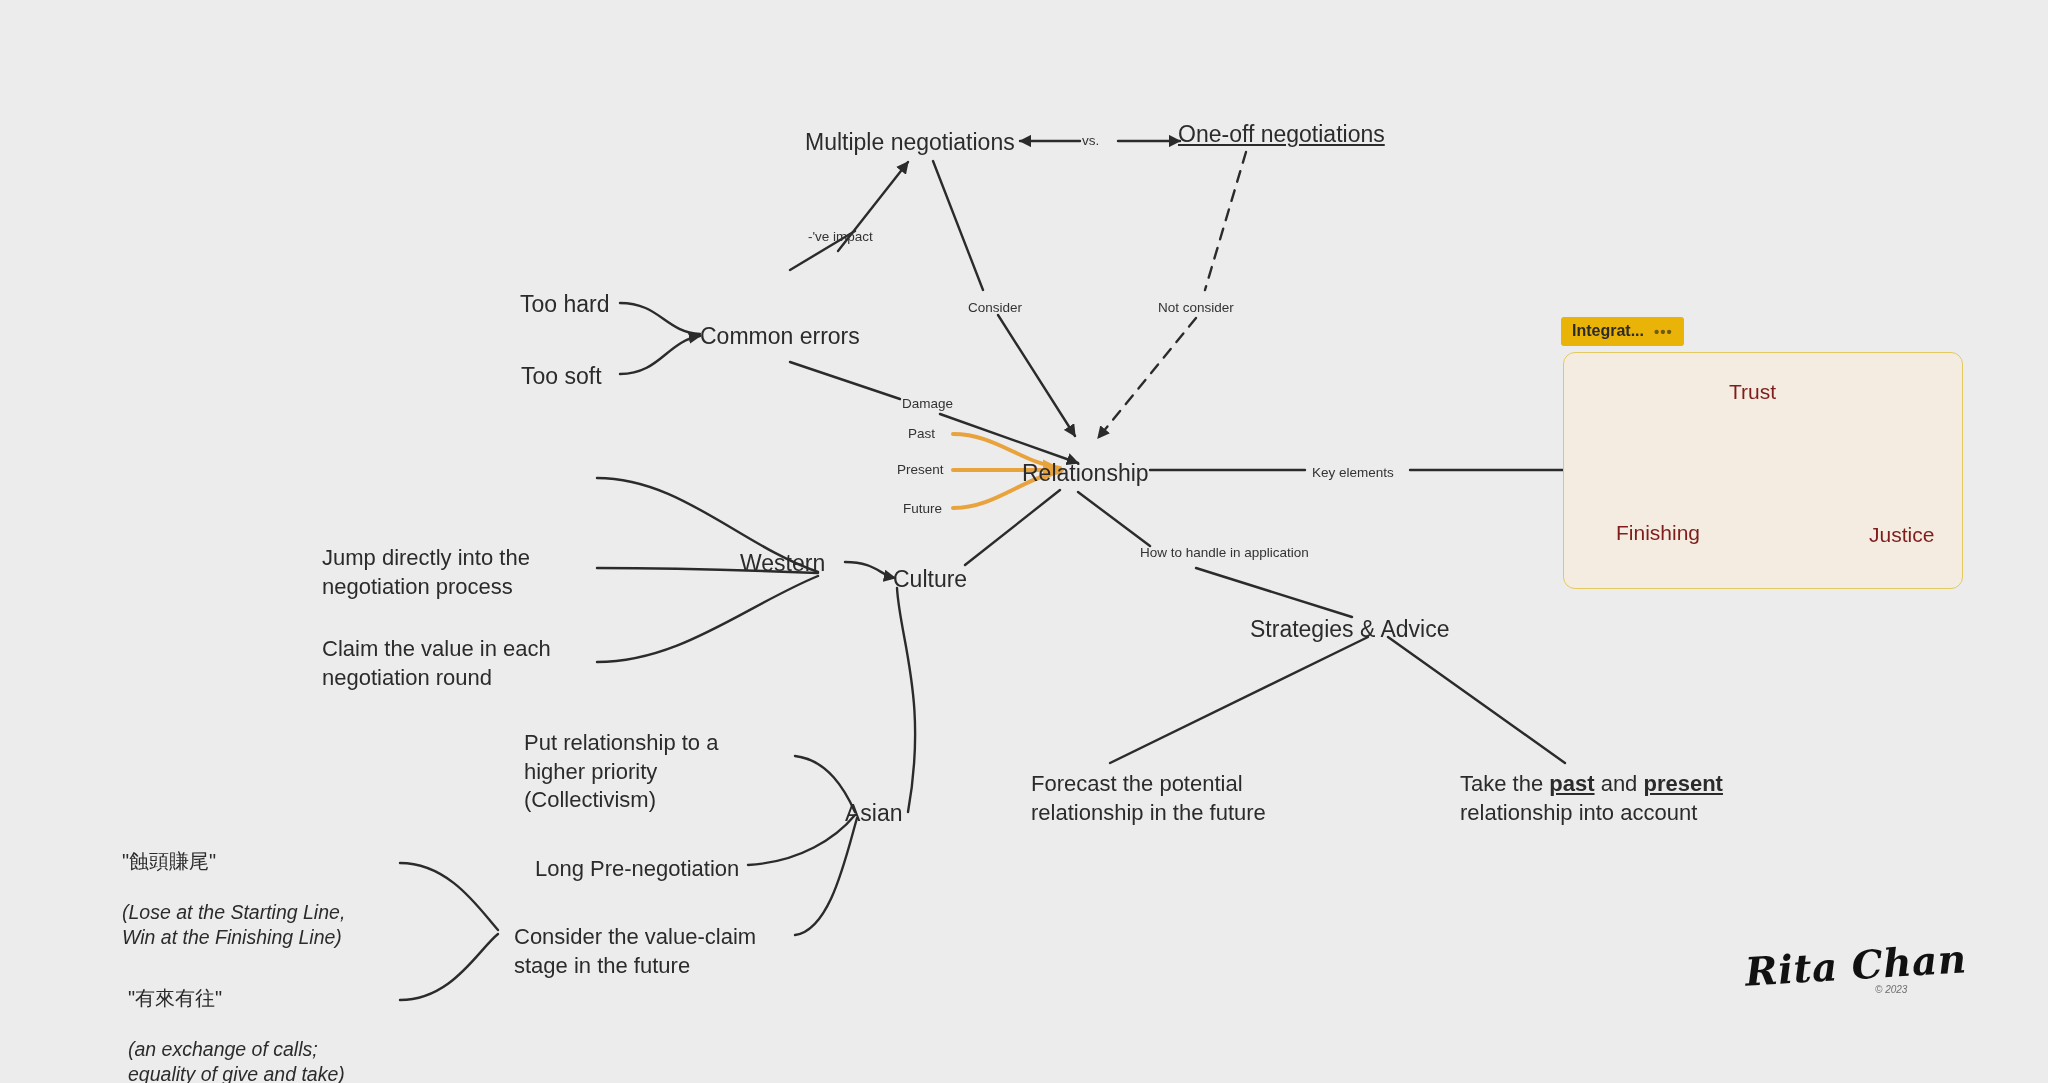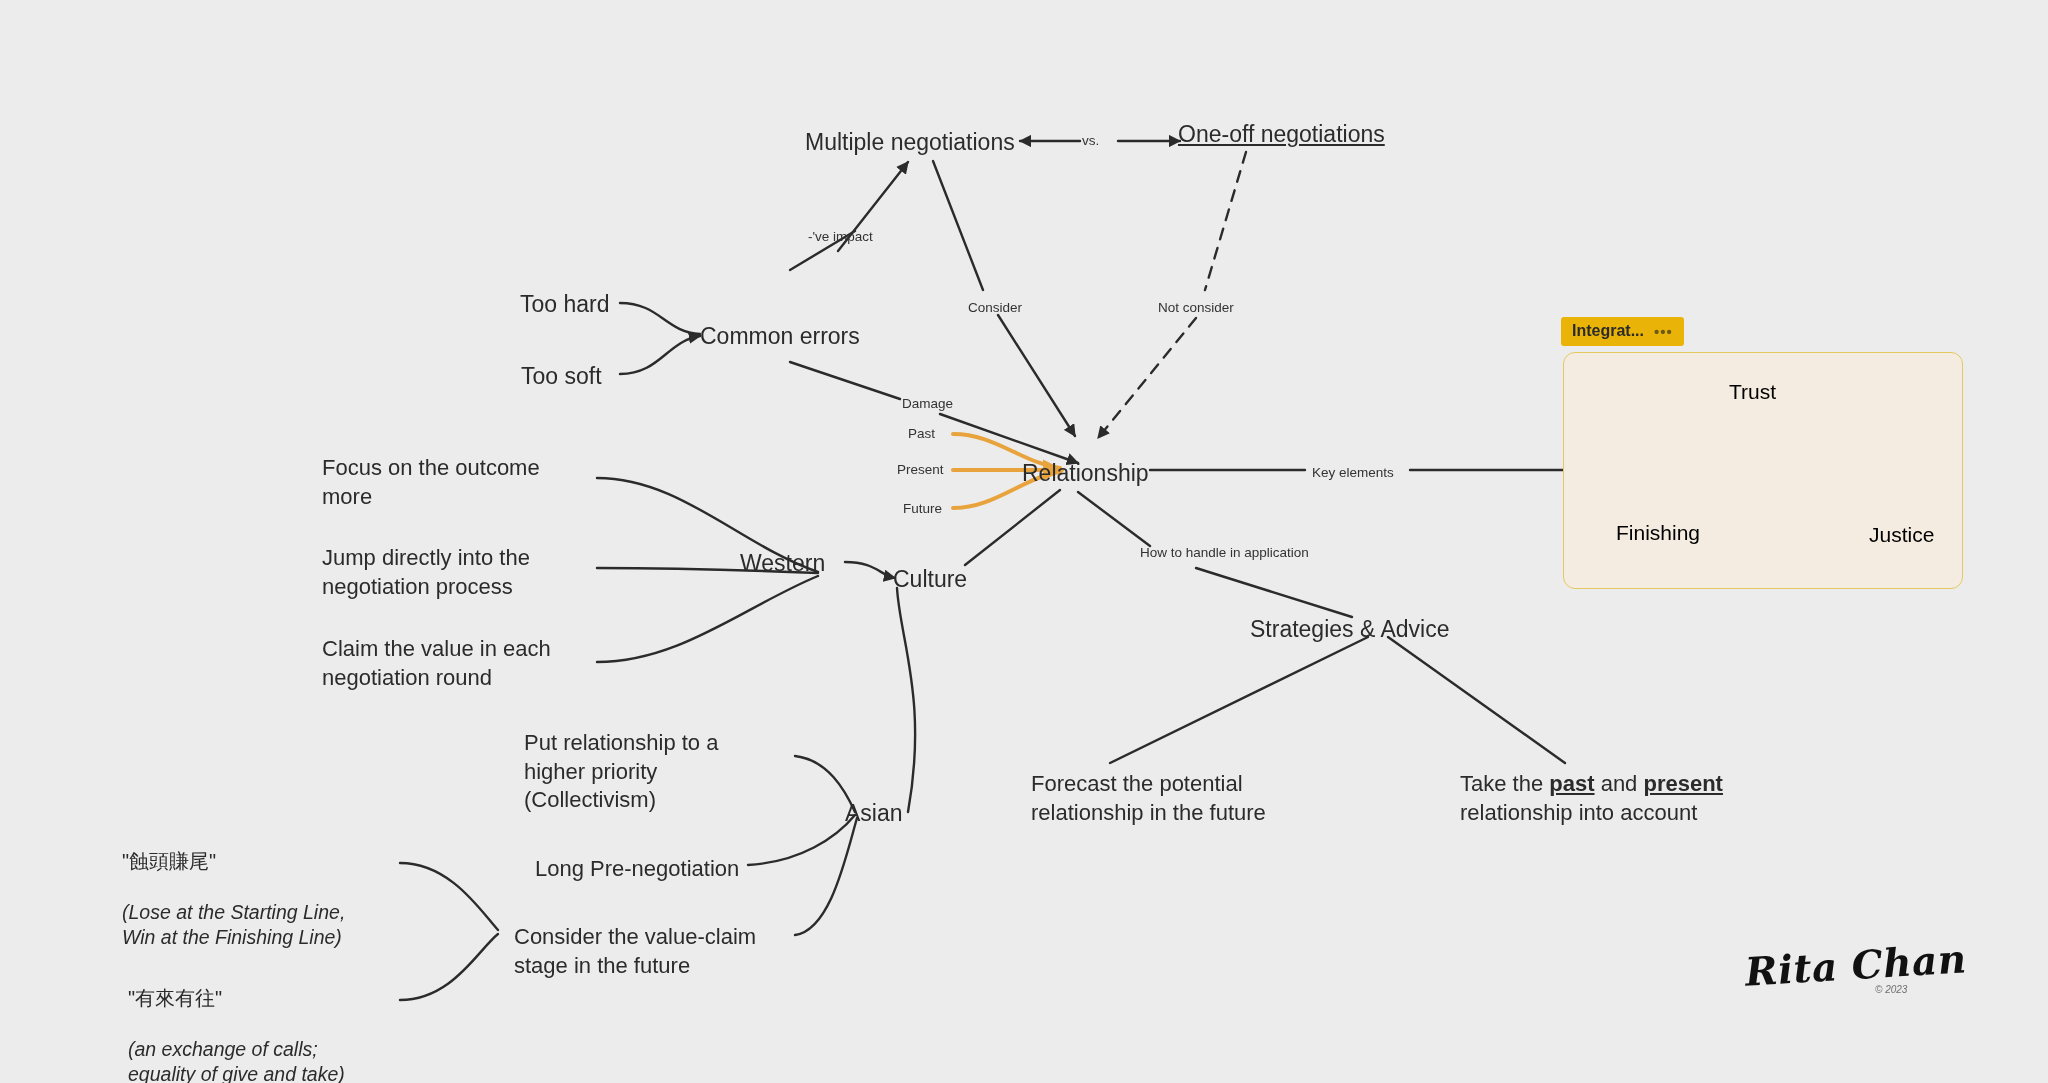--- a/index.html
+++ b/index.html
@@ -51,7 +51,7 @@
     color: #2b2b2b;
   }
   #card-badge .dots { letter-spacing: 1px; font-size: 15px; color:#6d5a14; line-height: 1; }
-  .card-node { position: absolute; font-size: 21px; color: #000000; }
+  .card-node { position: absolute; font-size: 21px; color: #7f1d1d; }
 
   
   #sig {

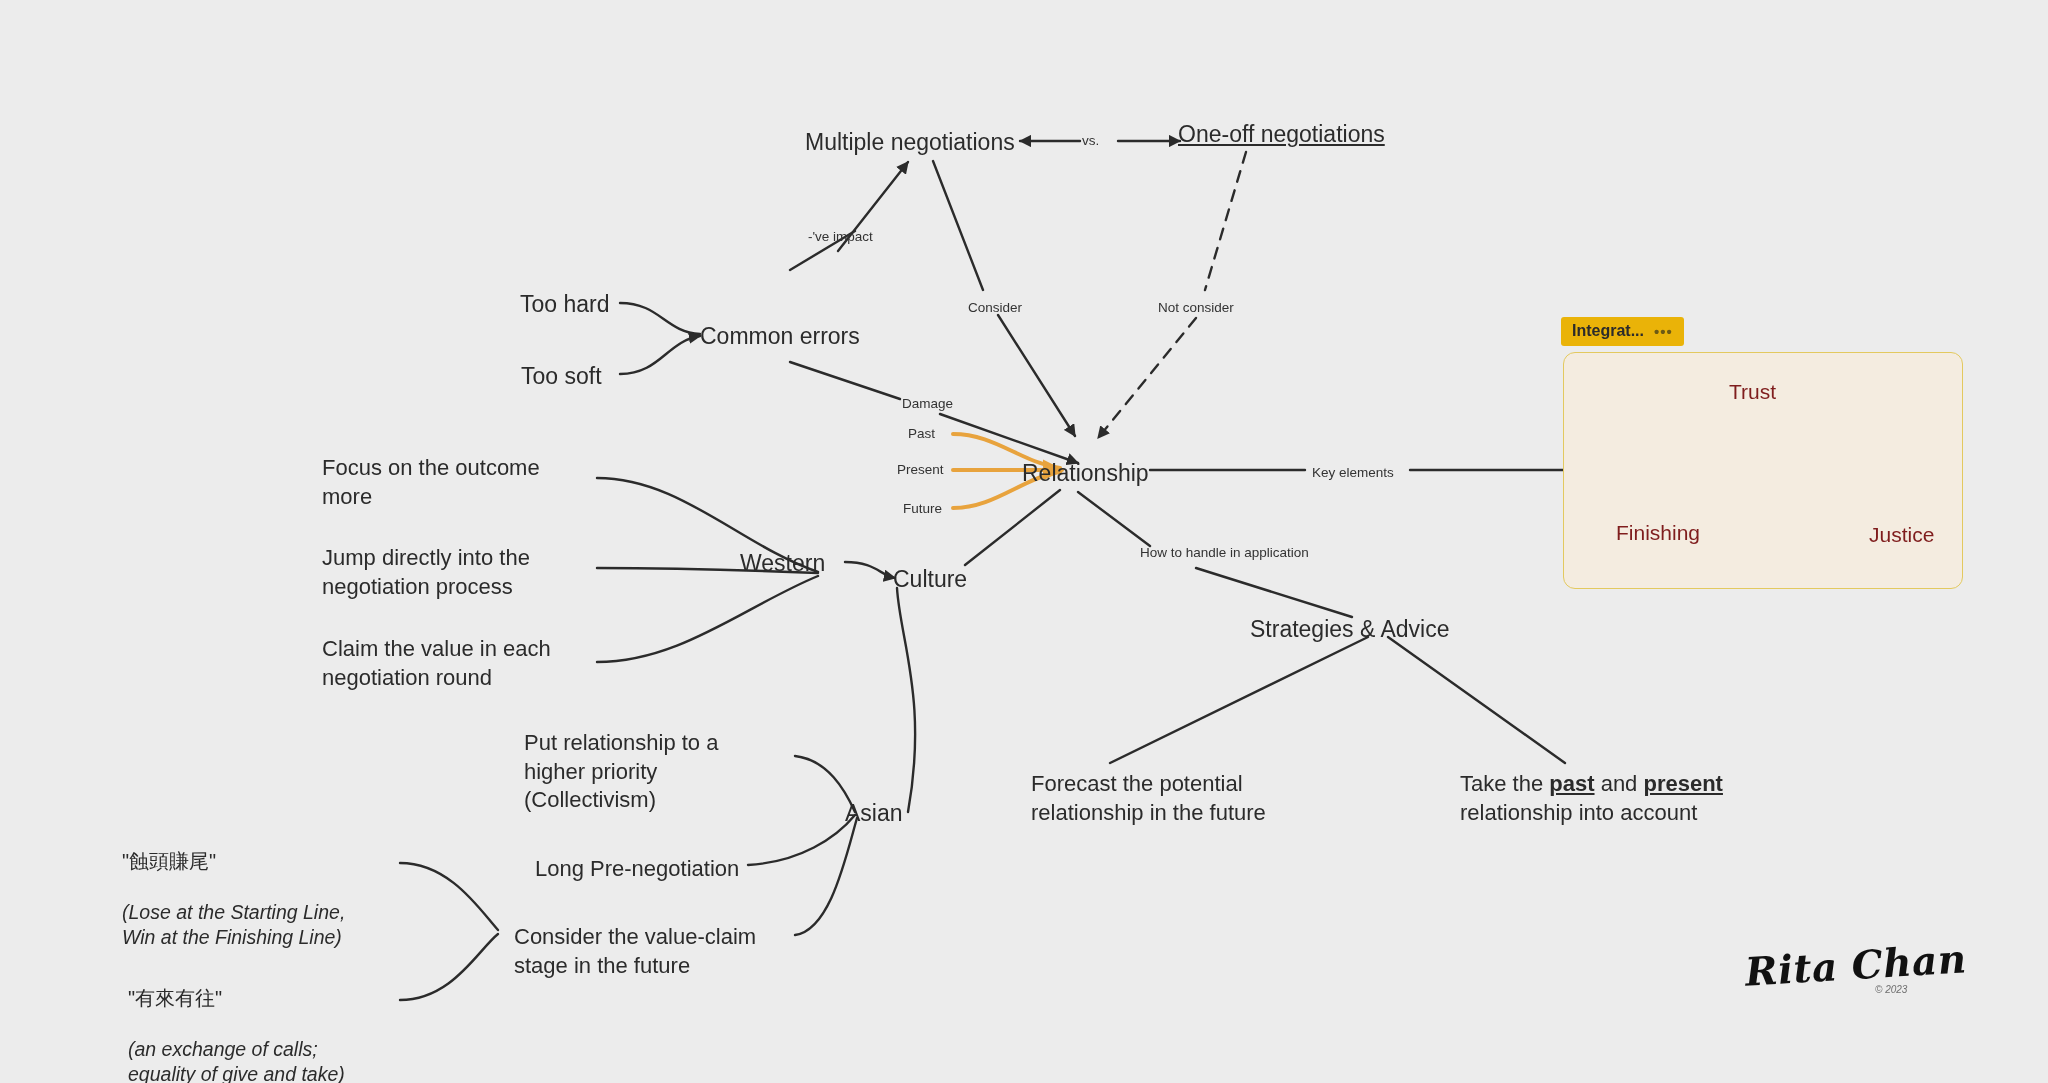--- a/index.html
+++ b/index.html
@@ -179,8 +179,6 @@
 
   <div class="node n-lg" style="left:1250px; top:615px;">Strategies &amp; Advice</div>
 
-  <div class="node n-md" style="left:322px; top:454px;">Focus on the outcome
-more</div>
 
   <div class="node n-md" style="left:322px; top:544px;">Jump directly into the
 negotiation process</div>

